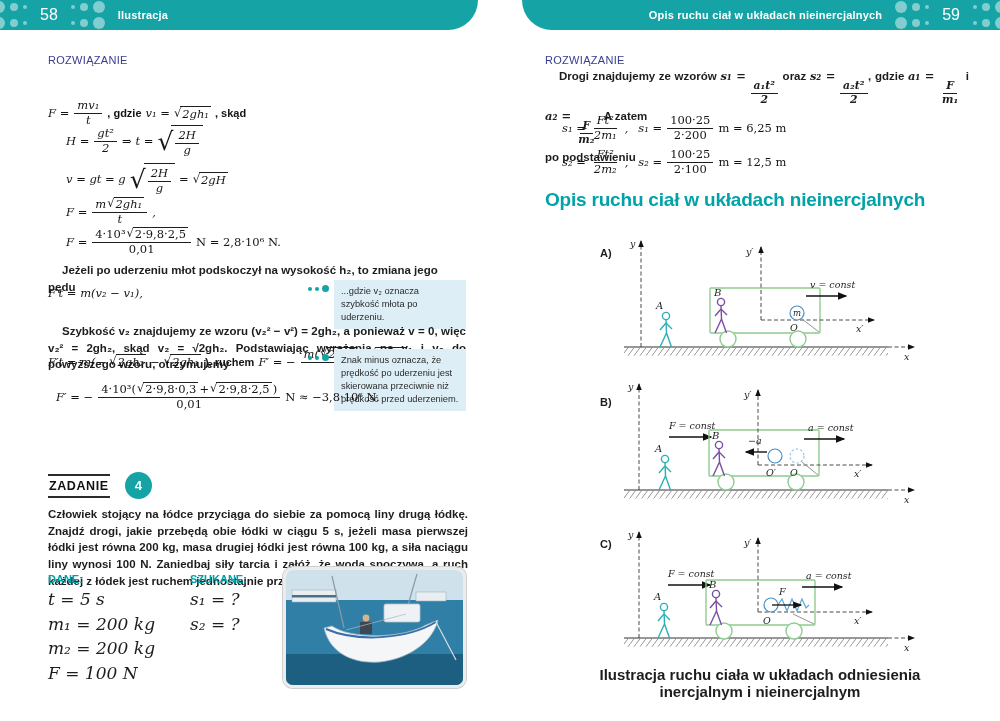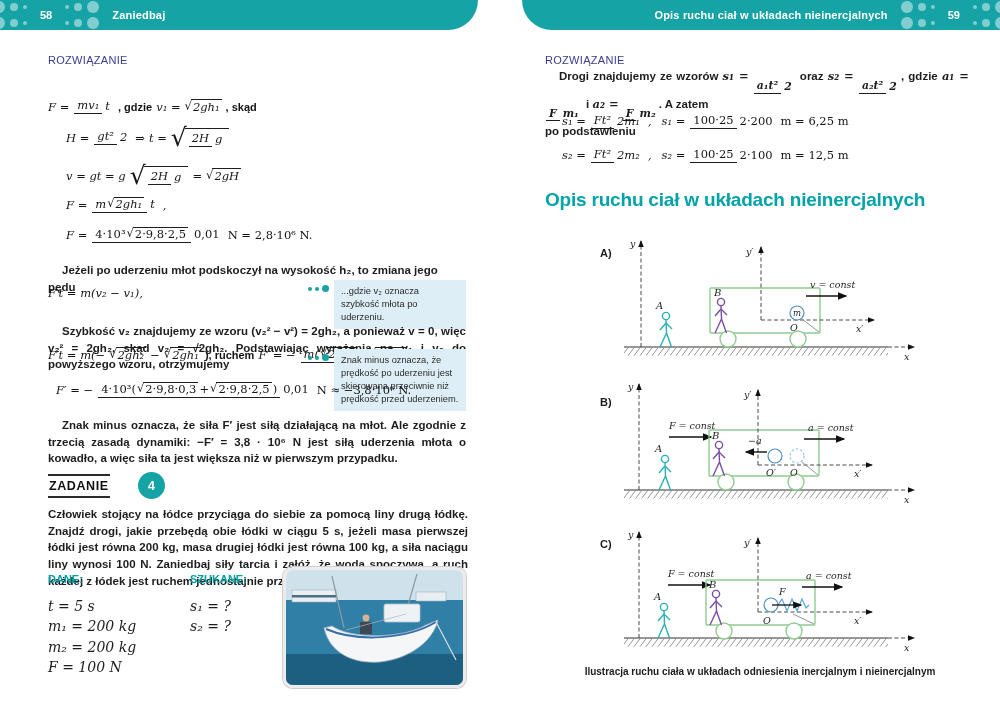--- a/index.html
+++ b/index.html
@@ -12,7 +12,7 @@
   color:#fff;overflow:hidden;gap:13px}
 #hdrL{left:0;width:478px;border-radius:0 0 30px 0}
 #hdrR{left:522px;width:478px;border-radius:0 0 0 30px;justify-content:flex-end}
-.pg{font-size:11px;font-weight:bold}
+.pg{font-size:16px;font-weight:normal}
 .htitle{font-size:11px;font-weight:bold;letter-spacing:.2px}
 .dots{display:grid;grid-template-columns:auto auto auto;gap:4px 5px;align-items:center;justify-items:center}
 .dot{background:#82cdd0;border-radius:50%}

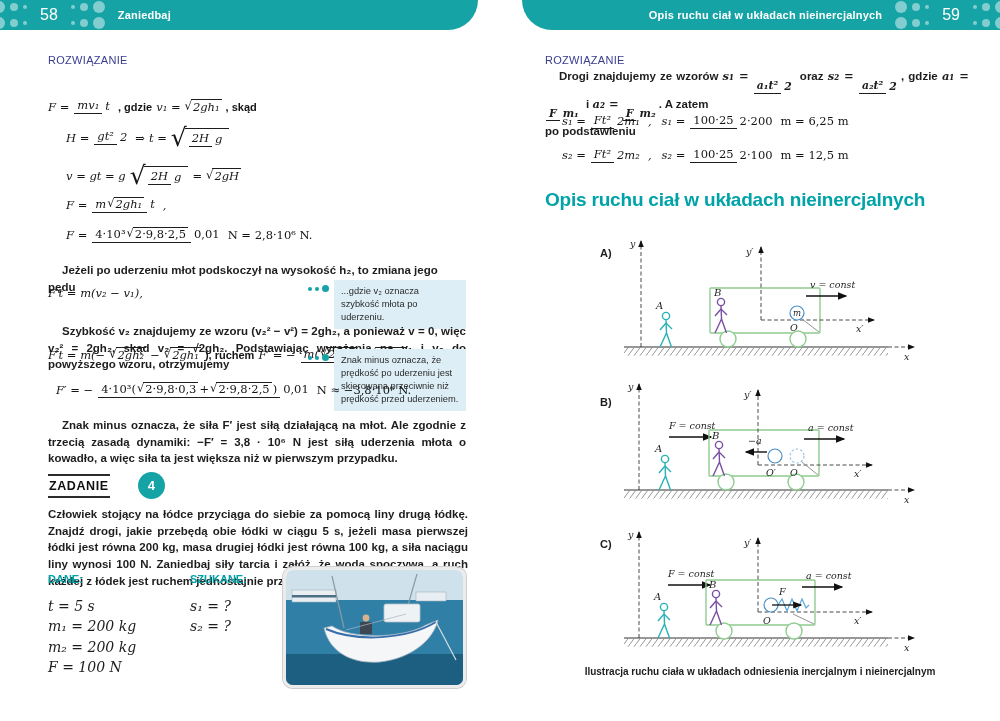--- a/index.html
+++ b/index.html
@@ -94,7 +94,7 @@
         <span class="dot d-md"></span>
         <span class="dot d-lg"></span>
     </div>
-    <div class="htitle">Zaniedbaj</div>
+    <div class="htitle">Ilustracja</div>
   </div>
 
   <div class="hdr" id="hdrR">

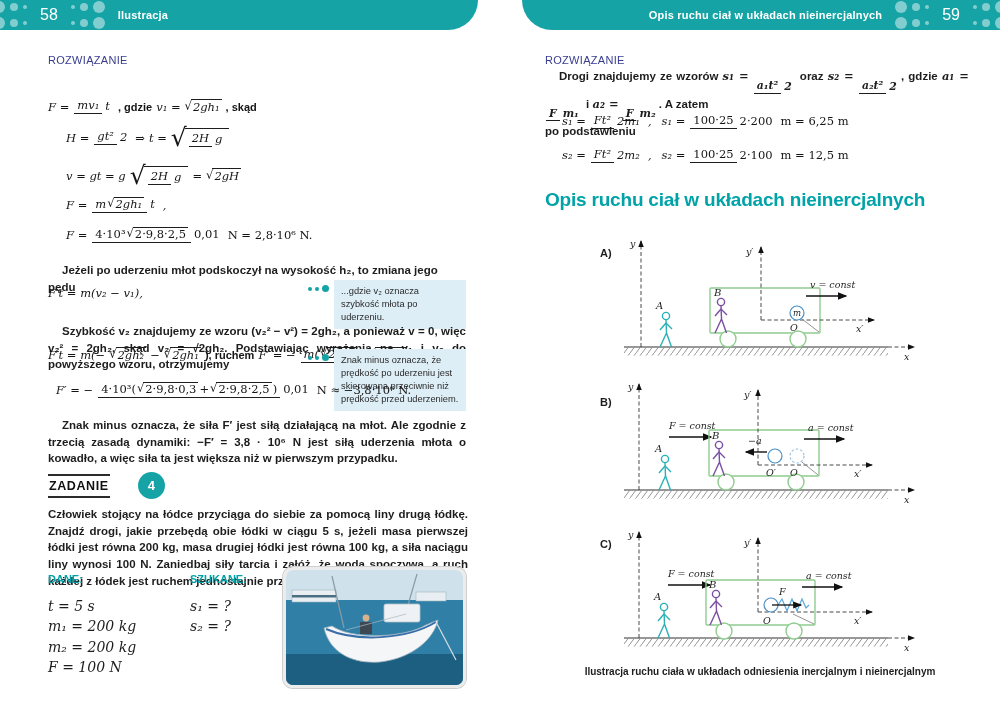--- a/index.html
+++ b/index.html
@@ -28,7 +28,7 @@
   font-style:italic;font-size:11.5px;white-space:nowrap;color:#141414}
 .rm{font-style:normal;font-family:"Liberation Sans",sans-serif;font-weight:600;font-size:11px}
 .un{font-style:normal}
-.frac{display:inline-flex;flex-direction:row;align-items:center;line-height:1.18;margin:0 1px}
+.frac{display:inline-flex;flex-direction:column;align-items:center;line-height:1.18;margin:0 1px}
 .fn{border-bottom:1px solid #1d1d1d;padding:0 3px;display:inline-flex;align-items:flex-end;gap:1px}
 .fd{padding:0 3px;display:inline-flex;align-items:flex-start;gap:1px}
 .sq{display:inline-flex;align-items:flex-start}

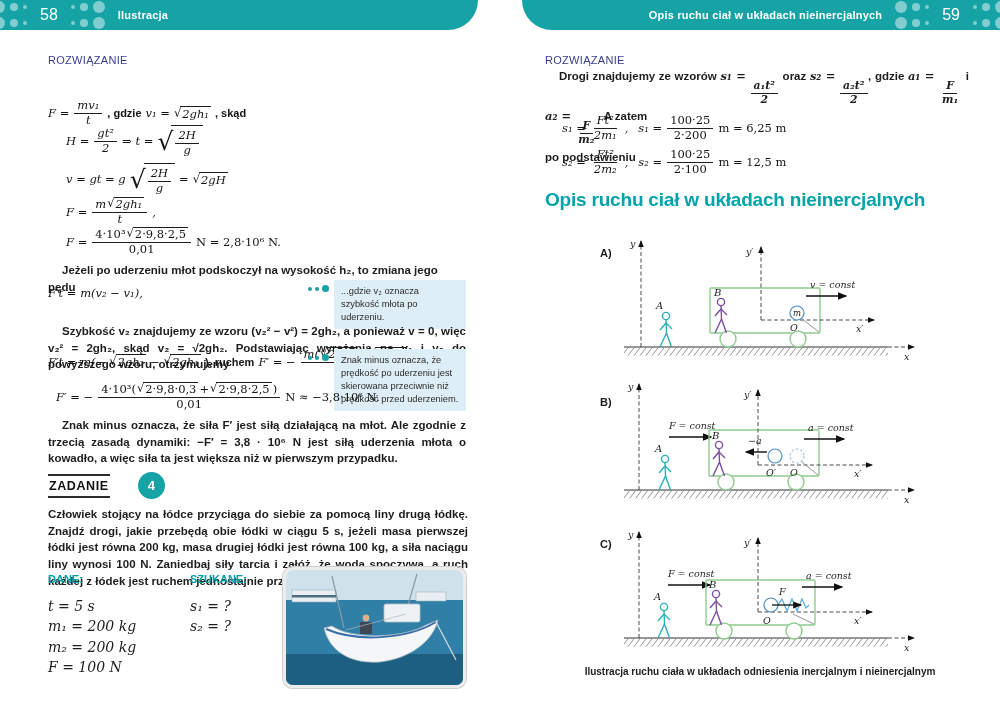--- a/index.html
+++ b/index.html
@@ -278,7 +278,6 @@
     <span class="un">N ≈ −3,8·10⁶ N.</span>
   </div>
 
-  <div class="para" style="left:48px;top:417px;width:418px;text-indent:14px">Znak minus oznacza, że siła F′ jest siłą działającą na młot. Ale zgodnie z trzecią zasadą dynamiki: −F′ = 3,8 · 10⁶ N jest siłą uderzenia młota o kowadło, a więc siła ta jest większa niż w pierwszym przypadku.</div>
 
   <div class="zad" style="left:48px;top:472px">
     <span class="zlbl">ZADANIE</span>

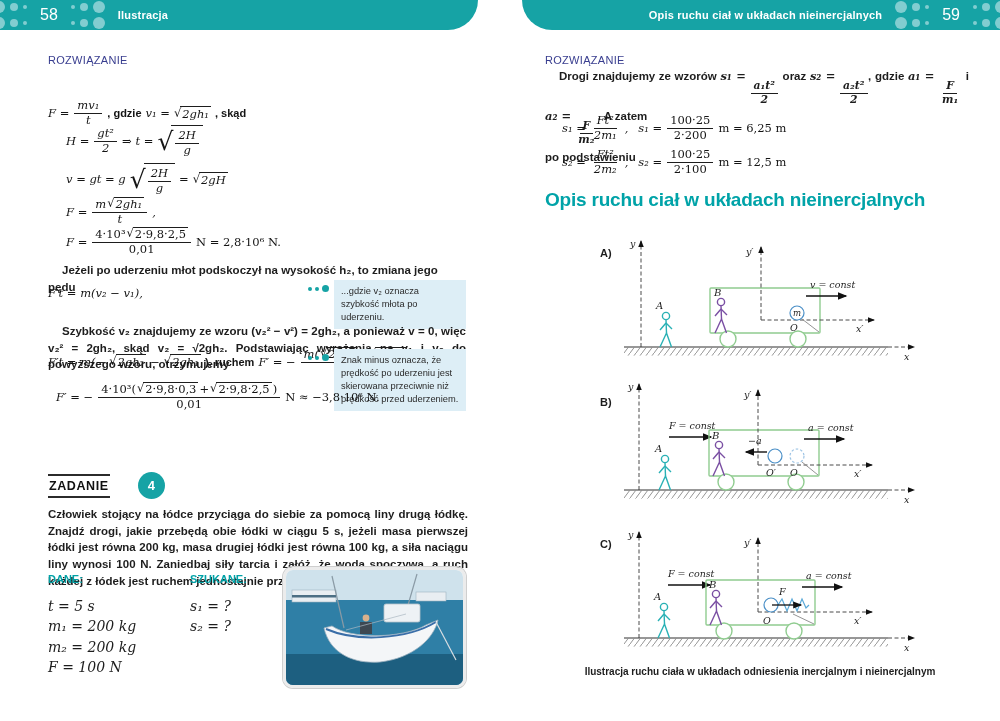--- a/index.html
+++ b/index.html
@@ -48,7 +48,7 @@
 .nb{flex:1;background:#ddeef6;padding:5px 7px;font-size:9.3px;line-height:1.4;color:#2b2b2b;font-weight:500}
 
 
-.zad{position:absolute;display:flex;align-items:center;gap:28px}
+.zad{position:absolute;display:flex;align-items:center;gap:15px}
 .zlbl{font-size:12.5px;font-weight:bold;color:#111;border-top:2px solid #2b2b2b;
   border-bottom:2px solid #2b2b2b;padding:3px 1px;letter-spacing:.6px}
 .zcirc{width:27px;height:27px;border-radius:50%;background:#16a3a5;color:#fff;font-weight:bold;

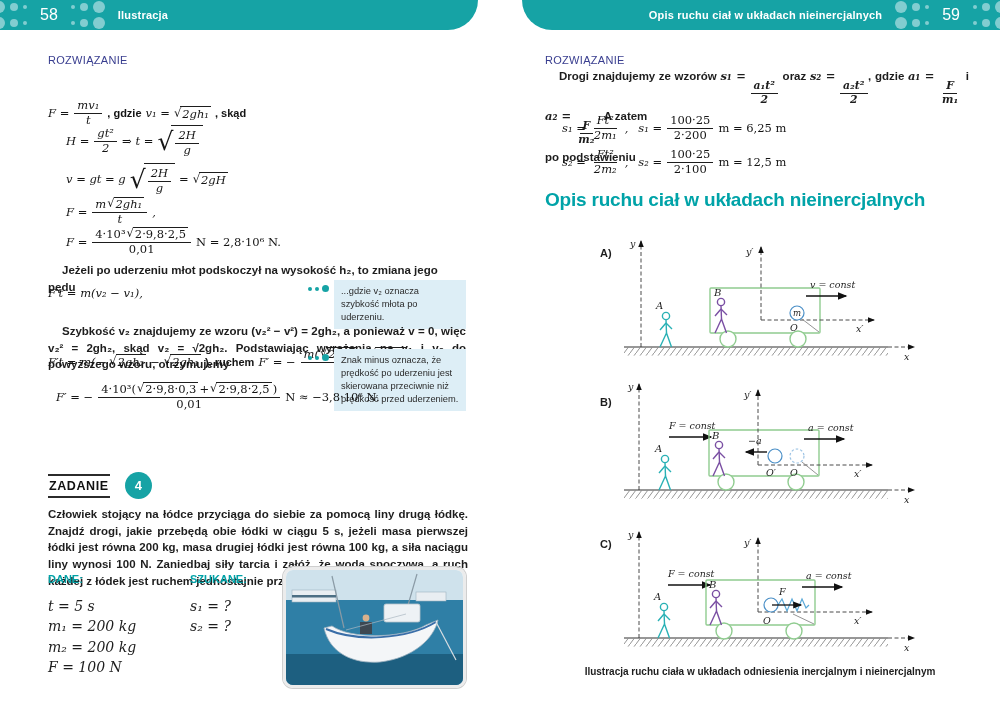--- a/index.html
+++ b/index.html
@@ -57,7 +57,7 @@
 
 .dblock{position:absolute}
 .dlabel{font-size:11px;font-weight:bold;color:#00a1a6}
-.ditems{font-family:"DejaVu Serif",serif;font-style:italic;font-size:14px;line-height:1.45;margin-top:11px}
+.ditems{font-family:"DejaVu Serif",serif;font-style:italic;font-size:17px;line-height:1.45;margin-top:2px}
 
 
 .photo{position:absolute;left:283px;top:567px;width:183px;height:121px;border:3px solid #ececec;

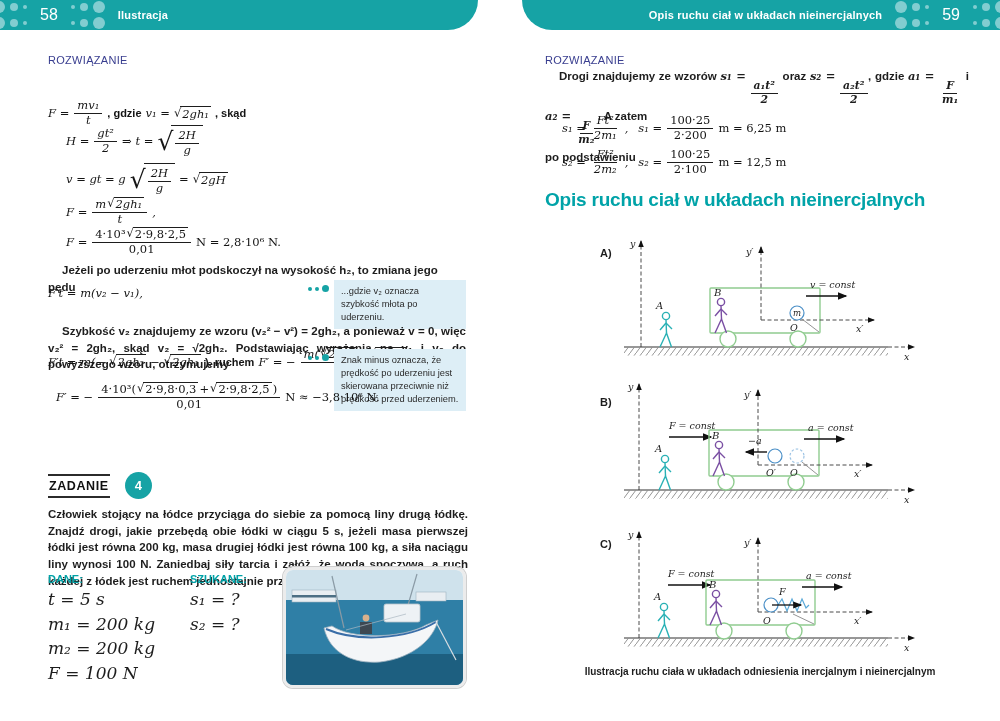--- a/index.html
+++ b/index.html
@@ -66,7 +66,7 @@
 
 .btitle{position:absolute;left:545px;top:189px;width:432px;font-size:19px;font-weight:bold;
   color:#00a3a8;letter-spacing:-.2px}
-.caption{position:absolute;left:565px;top:666px;width:390px;text-align:center;font-size:10px;font-weight:bold}
+.caption{position:absolute;left:565px;top:666px;width:390px;text-align:center;font-size:15px;font-weight:bold}
 .dsvg{position:absolute}
 svg text{font-family:"DejaVu Serif",serif;font-style:italic;fill:#1d1d1d}
 svg text.lab{font-family:"Liberation Sans",sans-serif;font-style:normal;font-weight:bold}

